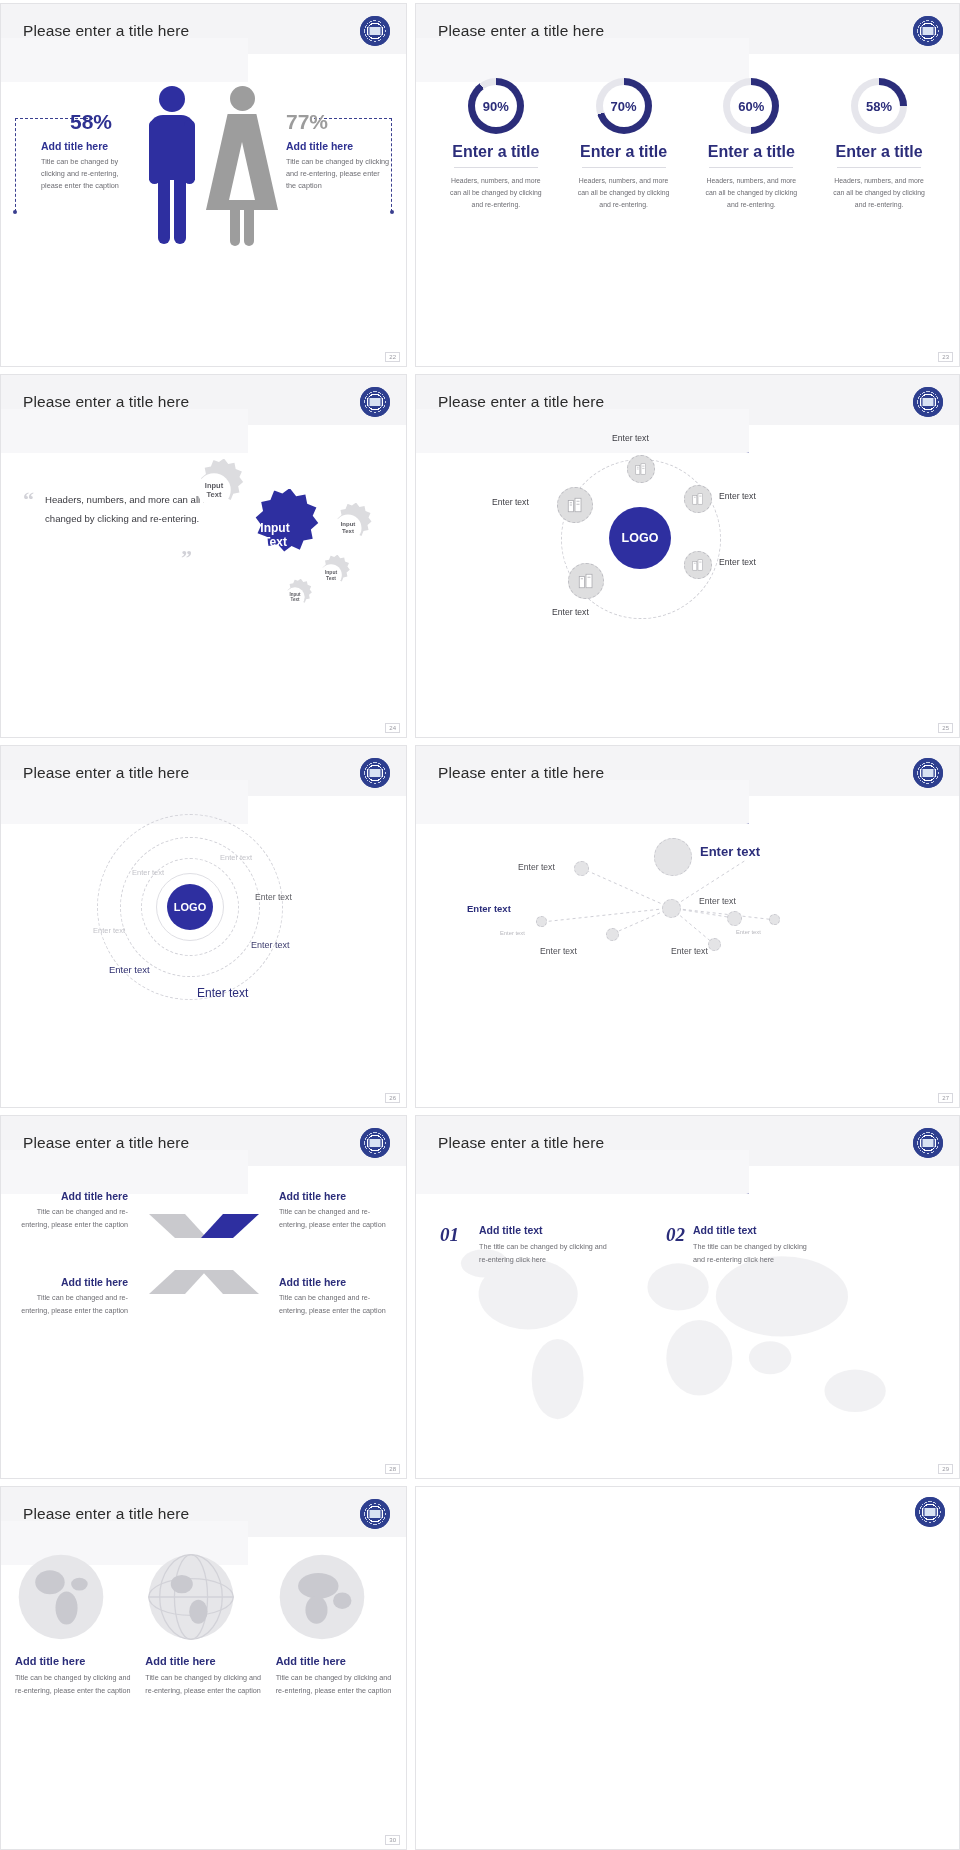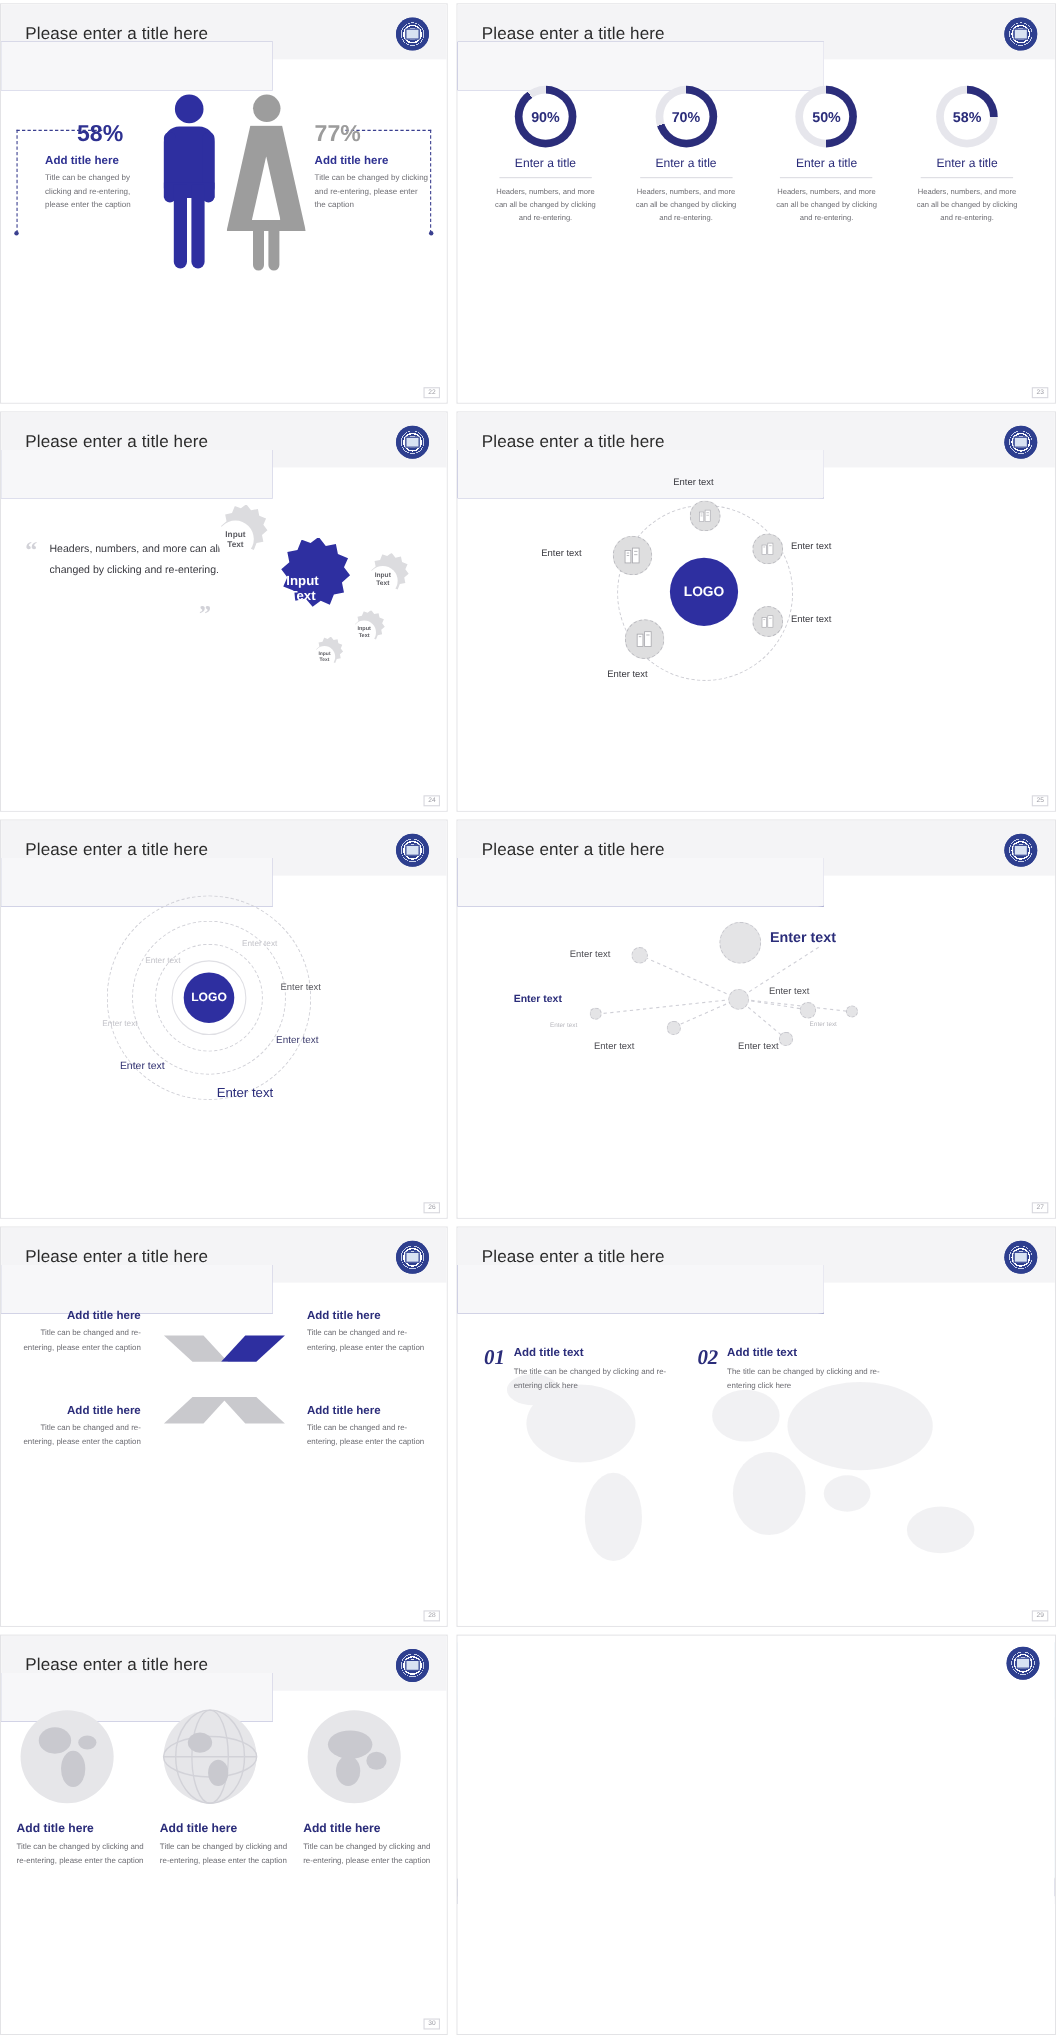--- a/index.html
+++ b/index.html
@@ -290,7 +290,7 @@
 
           <div class="dcell">
             <div class="donut" style="background:conic-gradient(#2b2d7a 0% 50%, #e6e6ec 50% 100%);">
-              <span>50%</span>
+              <span>60%</span>
             </div>
             <div class="dtitle">Enter a title</div>
             <div class="dline"></div>

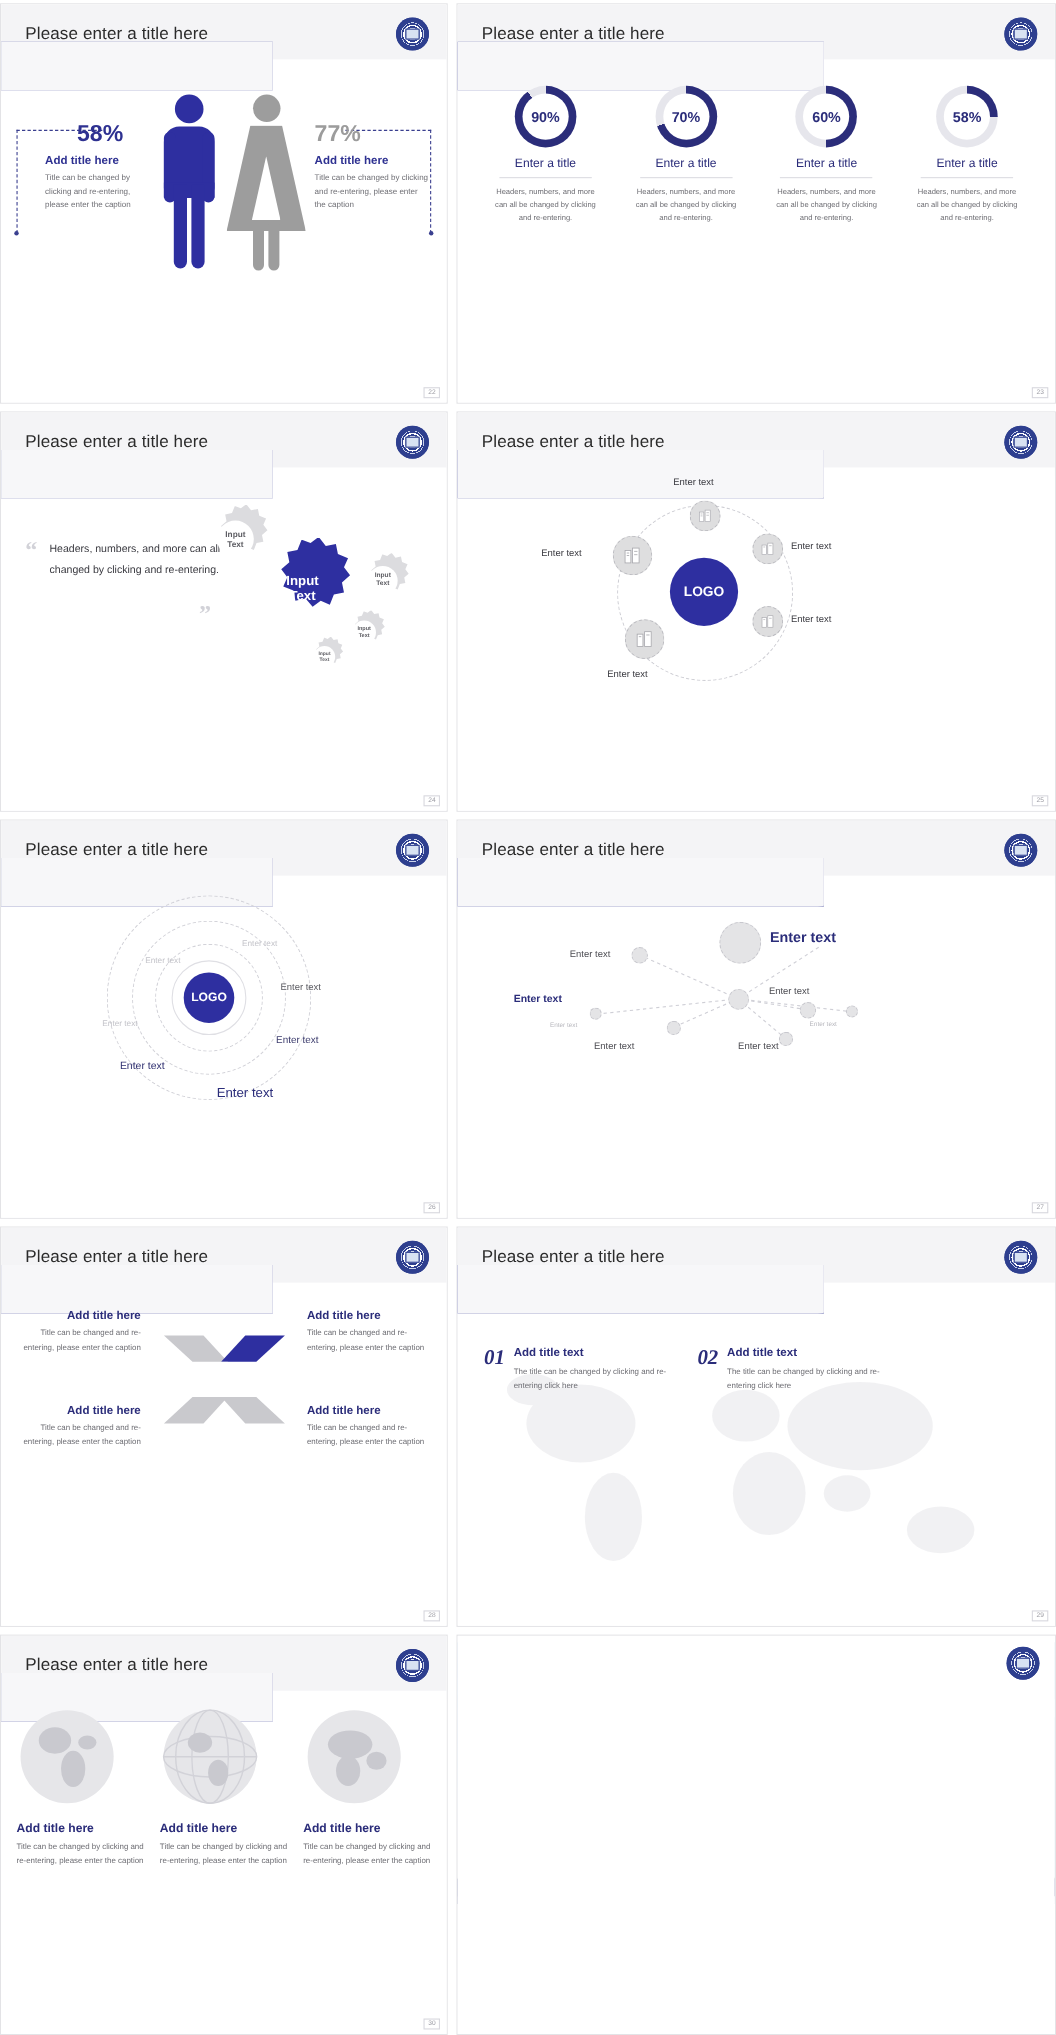--- a/index.html
+++ b/index.html
@@ -127,7 +127,7 @@
     background:#fff; border-radius:50%;
   }
   .donut span{ position:relative; z-index:2; font-size:13px; font-weight:bold; color:#2b2d7a;}
-  .dtitle{ font-size:11px; font-weight:normal; color:#2b2d7a; margin-top:9px; }
+  .dtitle{ font-size:16px; font-weight:bold; color:#2b2d7a; margin-top:9px; }
   .dline{ height:1px; background:#dcdce2; margin:6px 8px 7px 8px;}
   .dtext{ font-size:6.9px; color:#6d6d73; line-height:1.75;}
 

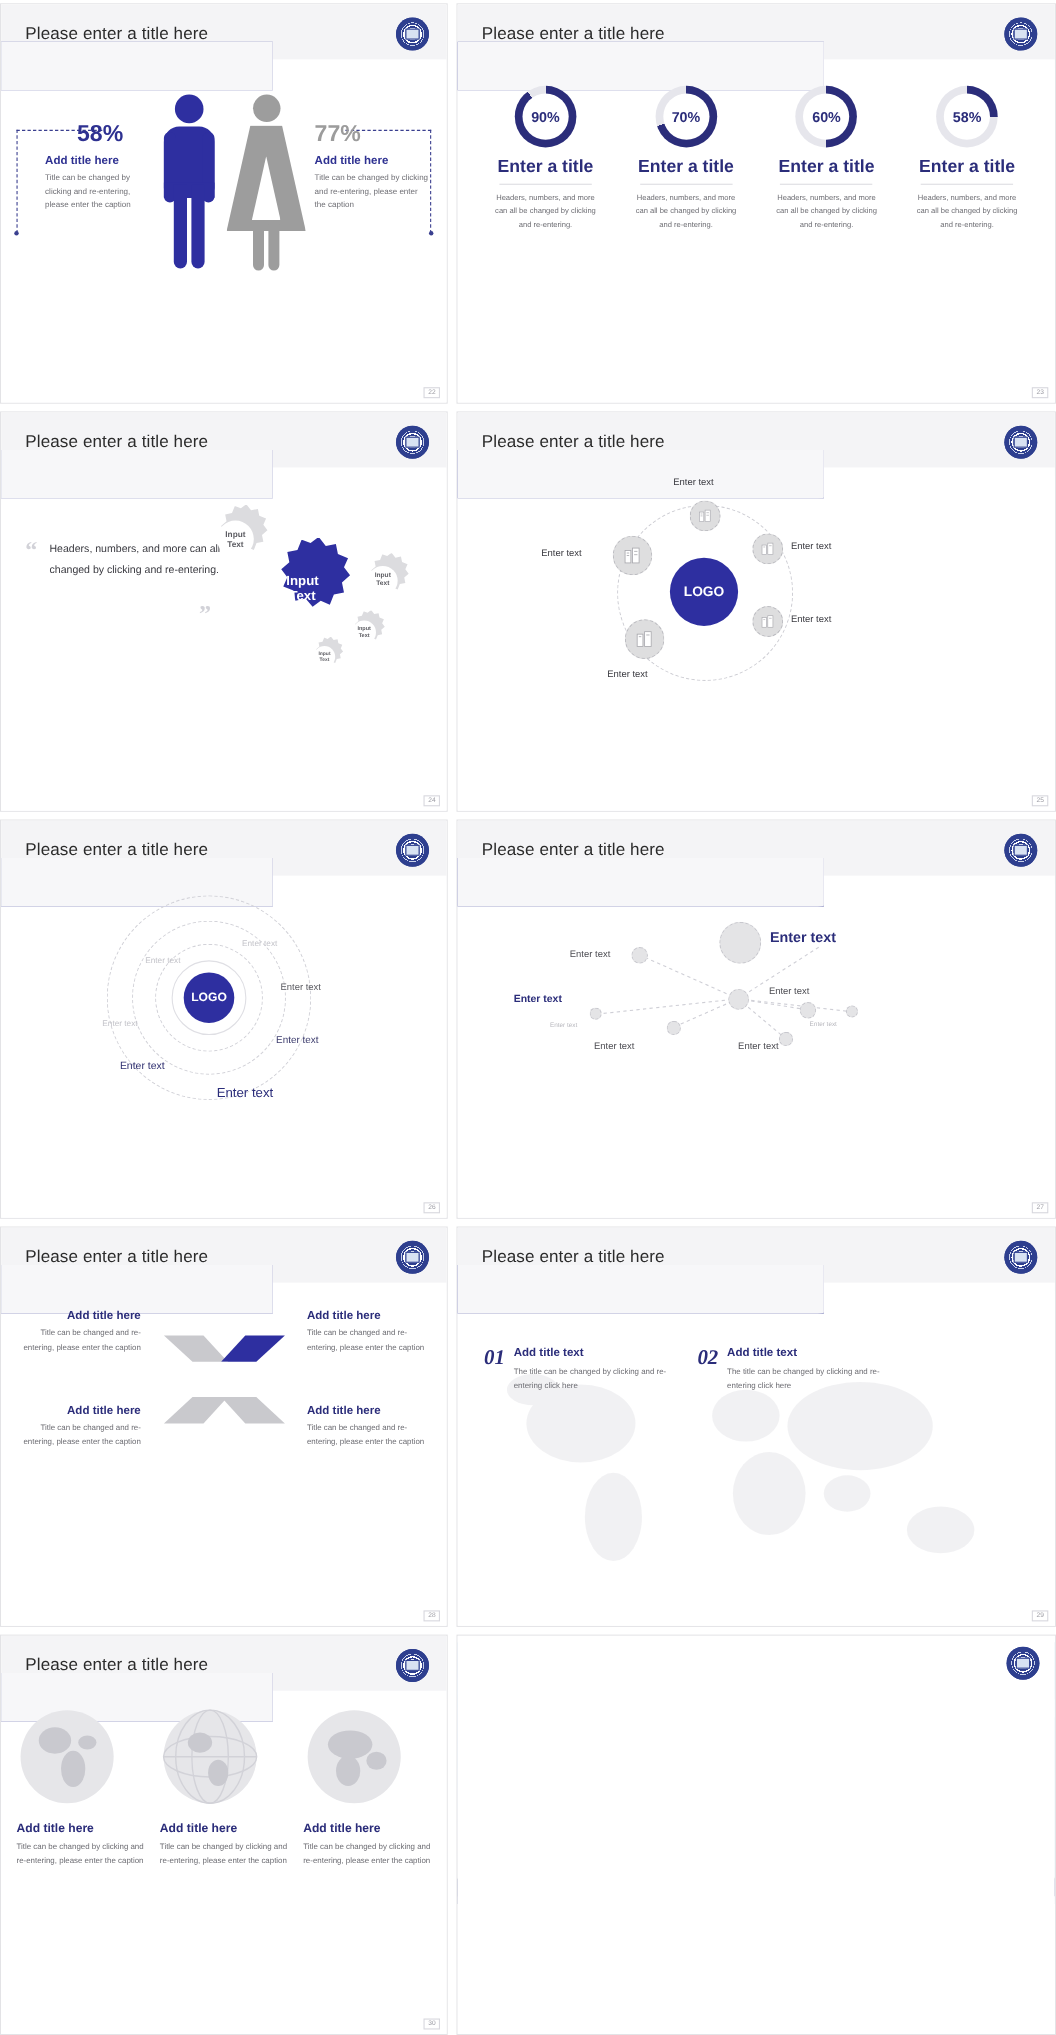--- a/index.html
+++ b/index.html
@@ -604,7 +604,7 @@
         </svg>
 
         <div style="position:absolute;left:24px;top:56px;width:170px;">
-          <div style="display:flex;align-items:flex-start;gap:8px;">
+          <div style="display:flex;align-items:flex-start;gap:20px;">
             <div class="num01">01</div>
             <div>
               <div class="mtitle">Add title text</div>

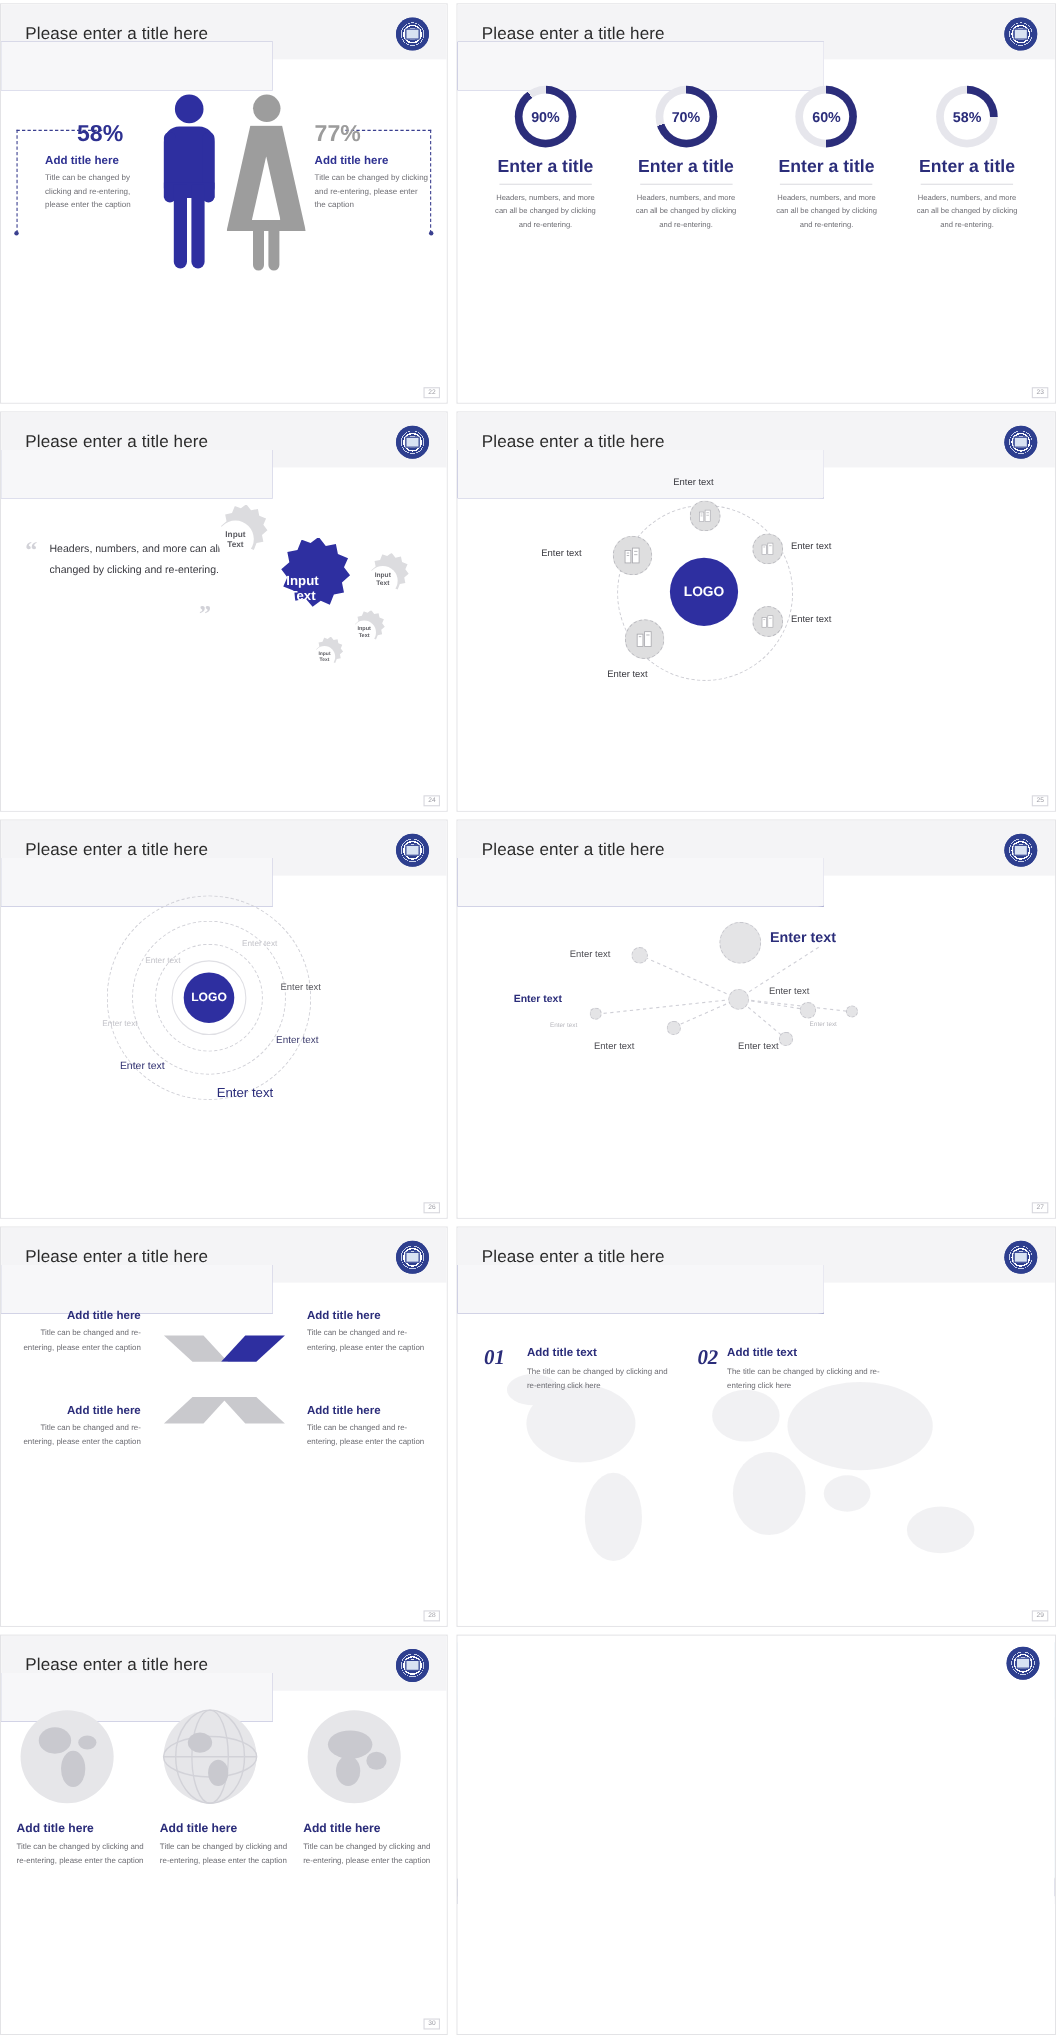--- a/index.html
+++ b/index.html
@@ -614,7 +614,7 @@
         </div>
 
         <div style="position:absolute;left:218px;top:56px;width:180px;">
-          <div style="display:flex;align-items:flex-start;gap:8px;">
+          <div style="display:flex;align-items:flex-start;gap:8px;margin-left:32px;">
             <div class="num01">02</div>
             <div>
               <div class="mtitle">Add title text</div>

